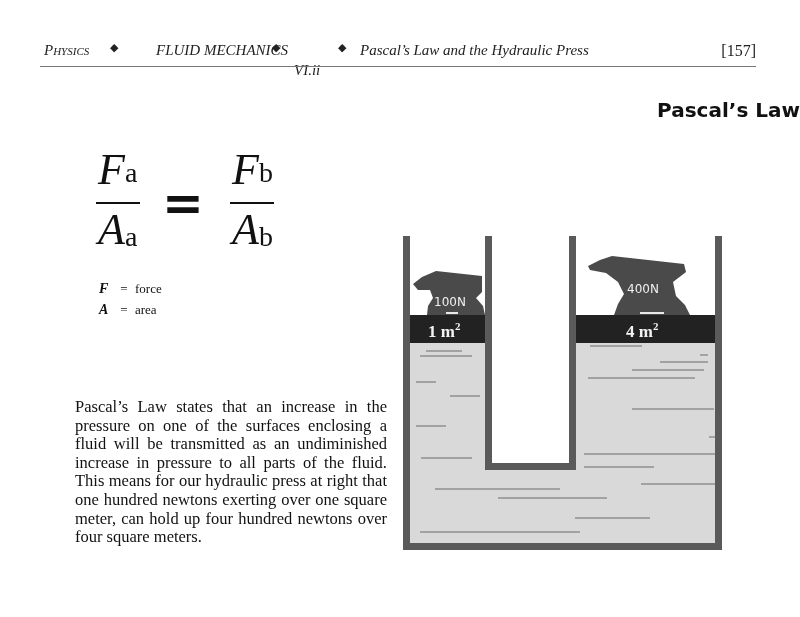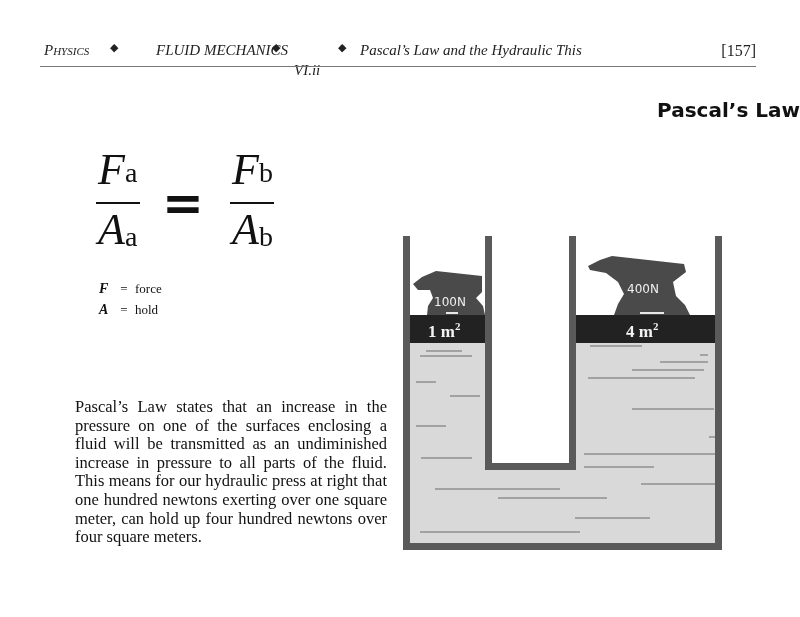--- a/index.html
+++ b/index.html
@@ -37,7 +37,7 @@
   <span class="bullet" style="left:228px;">◆</span>
   <span class="crumb" style="left:250px;margin-top:20px;">VI.ii</span>
   <span class="bullet" style="left:294px;">◆</span>
-  <span class="crumb" style="left:316px;">Pascal’s Law and the Hydraulic This</span>
+  <span class="crumb" style="left:316px;">Pascal’s Law and the Hydraulic Press</span>
   <span class="page">[157]</span>
 </div>
 <div class="rule"></div>

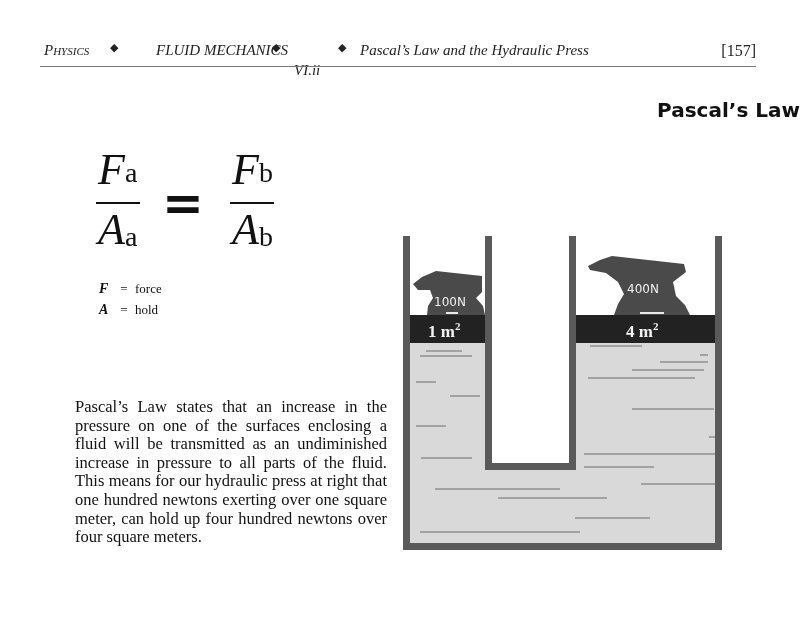--- a/index.html
+++ b/index.html
@@ -63,7 +63,7 @@
     <span class="sym">F</span><span class="eqs">=</span><span>force</span>
   </div>
   <div class="row">
-    <span class="sym">A</span><span class="eqs">=</span><span>hold</span>
+    <span class="sym">A</span><span class="eqs">=</span><span>area</span>
   </div>
 </div>
 

